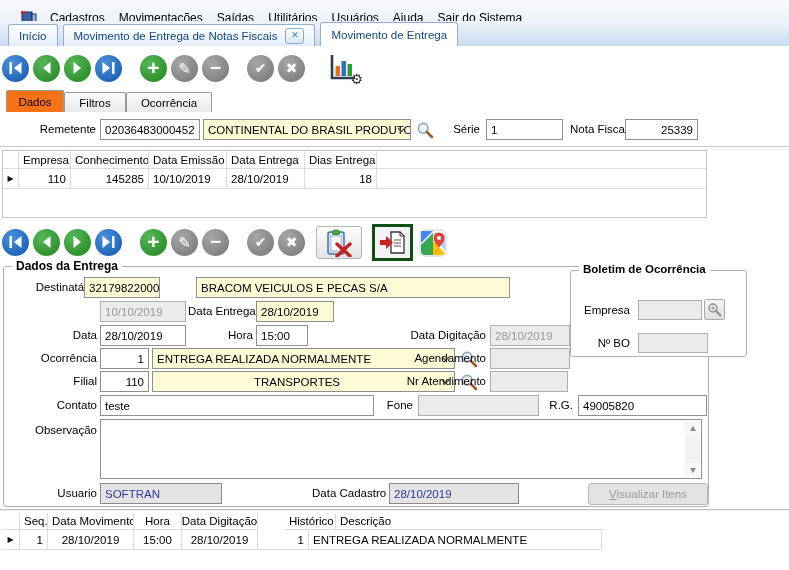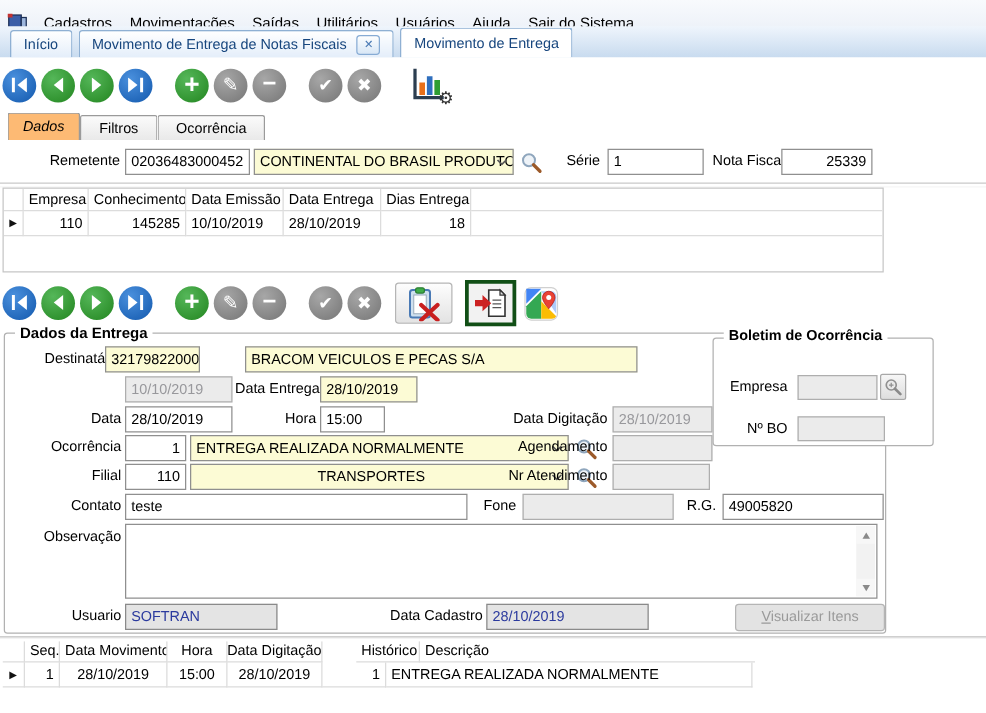--- a/index.html
+++ b/index.html
@@ -8,7 +8,7 @@
   
   .menubar{position:absolute;left:0;top:0;width:789px;height:37px;
     background:linear-gradient(#f8fafd,#e7edf6);border-bottom:1px solid #d3dce9;
-    display:flex;align-items:center;box-sizing:border-box;padding-left:6px;}
+    display:flex;align-items:center;box-sizing:border-box;padding-left:21px;}
   .appicon{width:16px;height:16px;margin-right:6px;display:inline-flex;}
   .menuitems{display:flex;align-items:center;}
   .menu-item{padding:1px 7px;white-space:nowrap;cursor:default;}

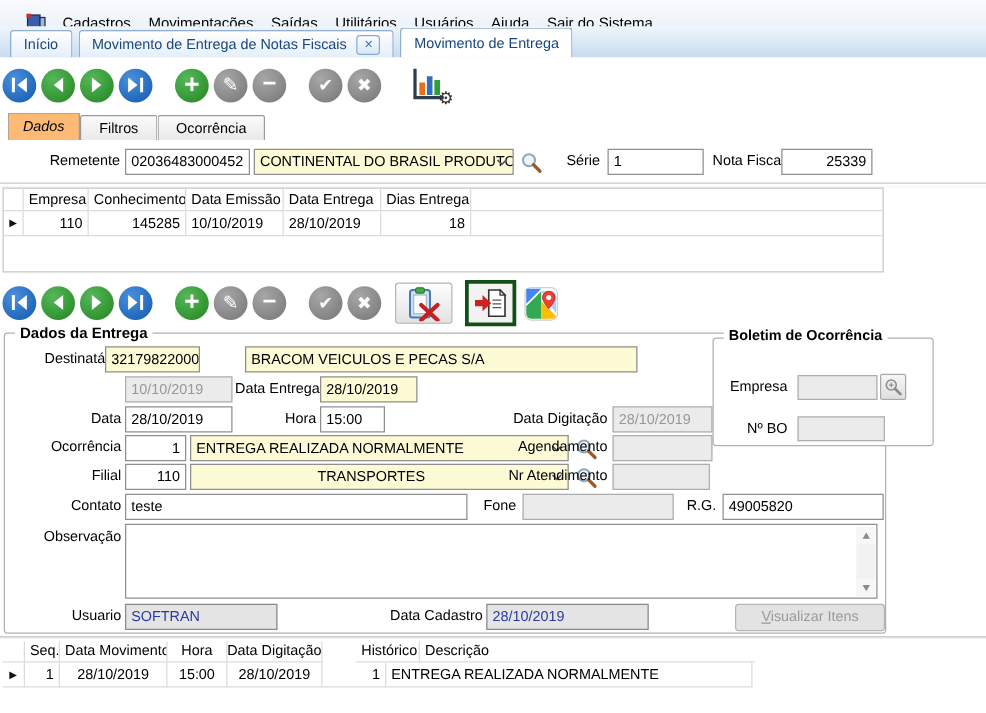--- a/index.html
+++ b/index.html
@@ -50,7 +50,7 @@
   .subtab{position:absolute;top:92px;height:20px;border:1px solid #9a9a9a;border-bottom:none;
     border-radius:2px 2px 0 0;background:linear-gradient(#fbfbfb,#e9e9e9);display:flex;
     align-items:center;justify-content:center;font-size:11.5px;box-sizing:border-box;}
-  .subtab.active{background:#fdba74;top:90px;height:22px;z-index:2;font-style:italic;}
+  .subtab.active{background:#f97316;top:90px;height:22px;z-index:2;}
   
   .lbl{position:absolute;text-align:right;white-space:nowrap;line-height:21px;font-size:11.5px;}
   .lbl-left{text-align:left;}

